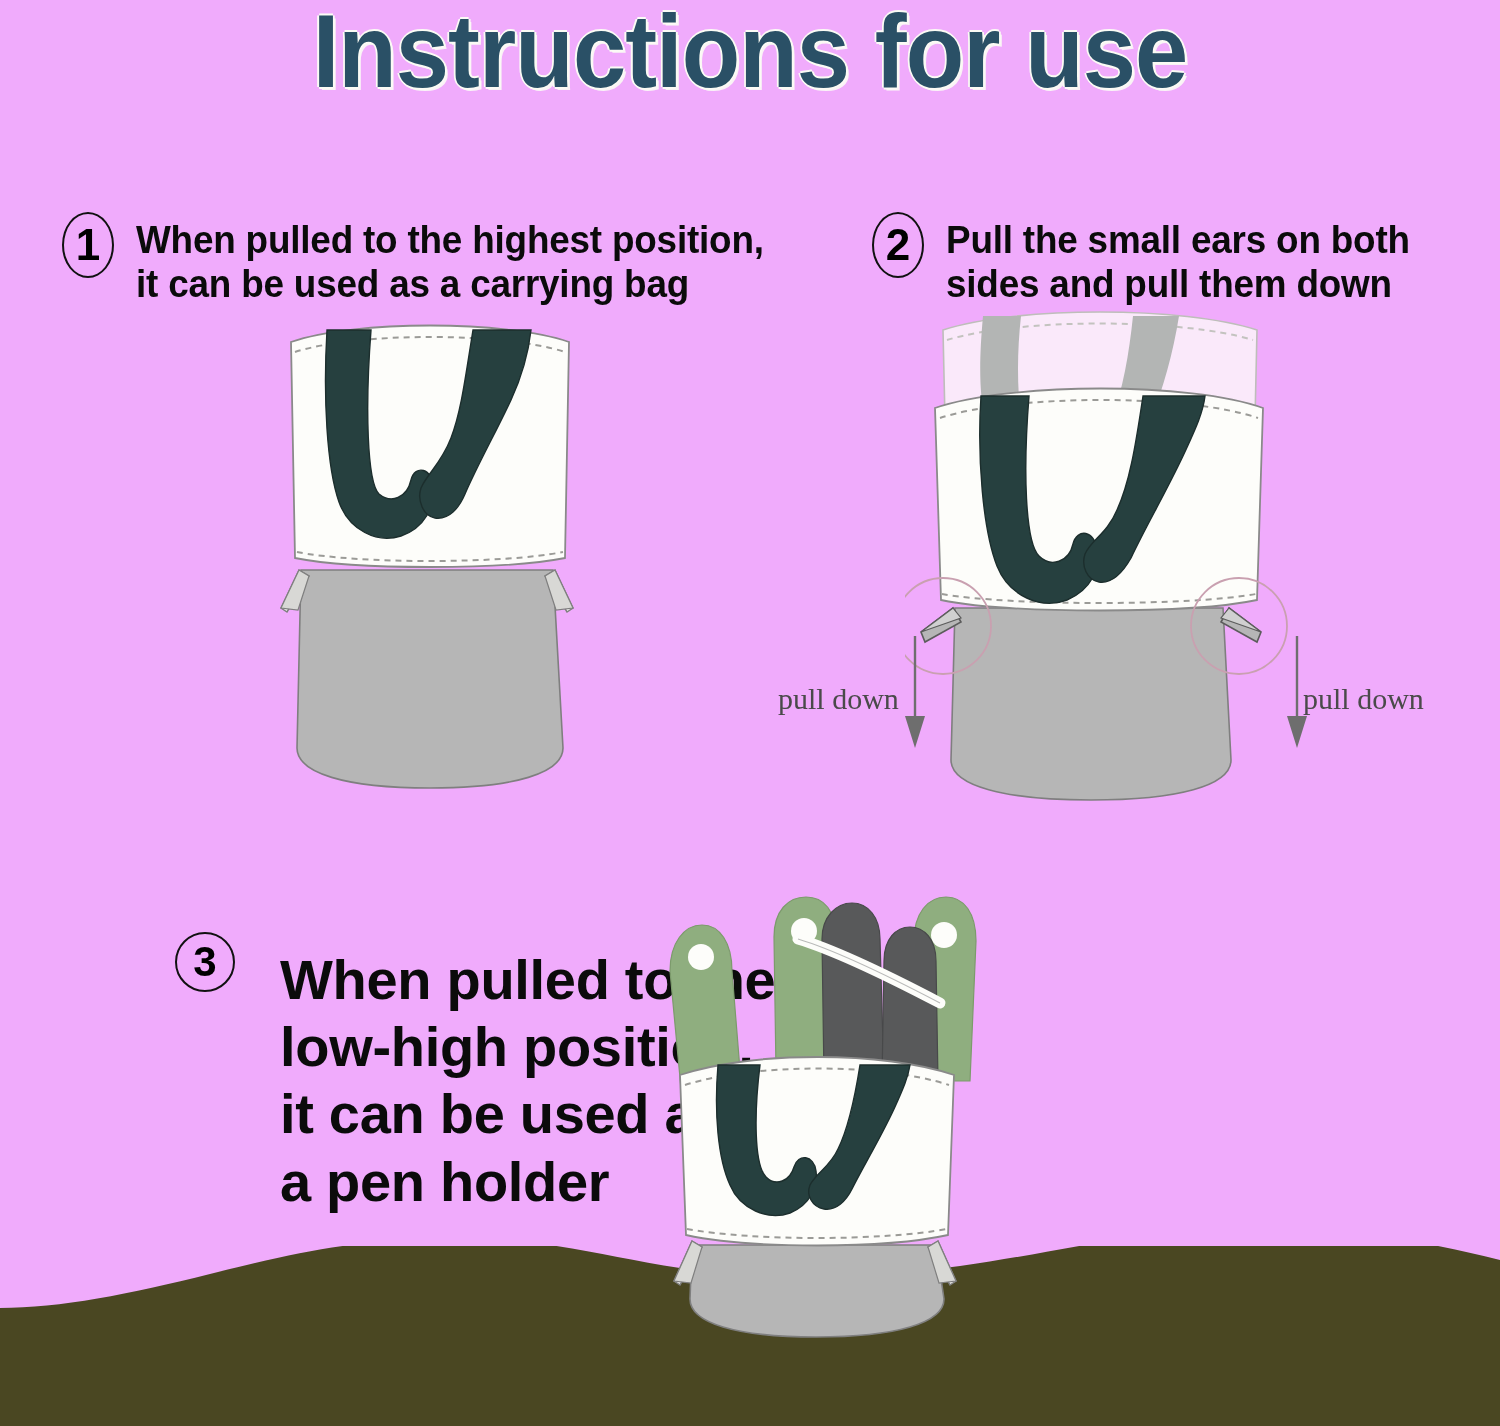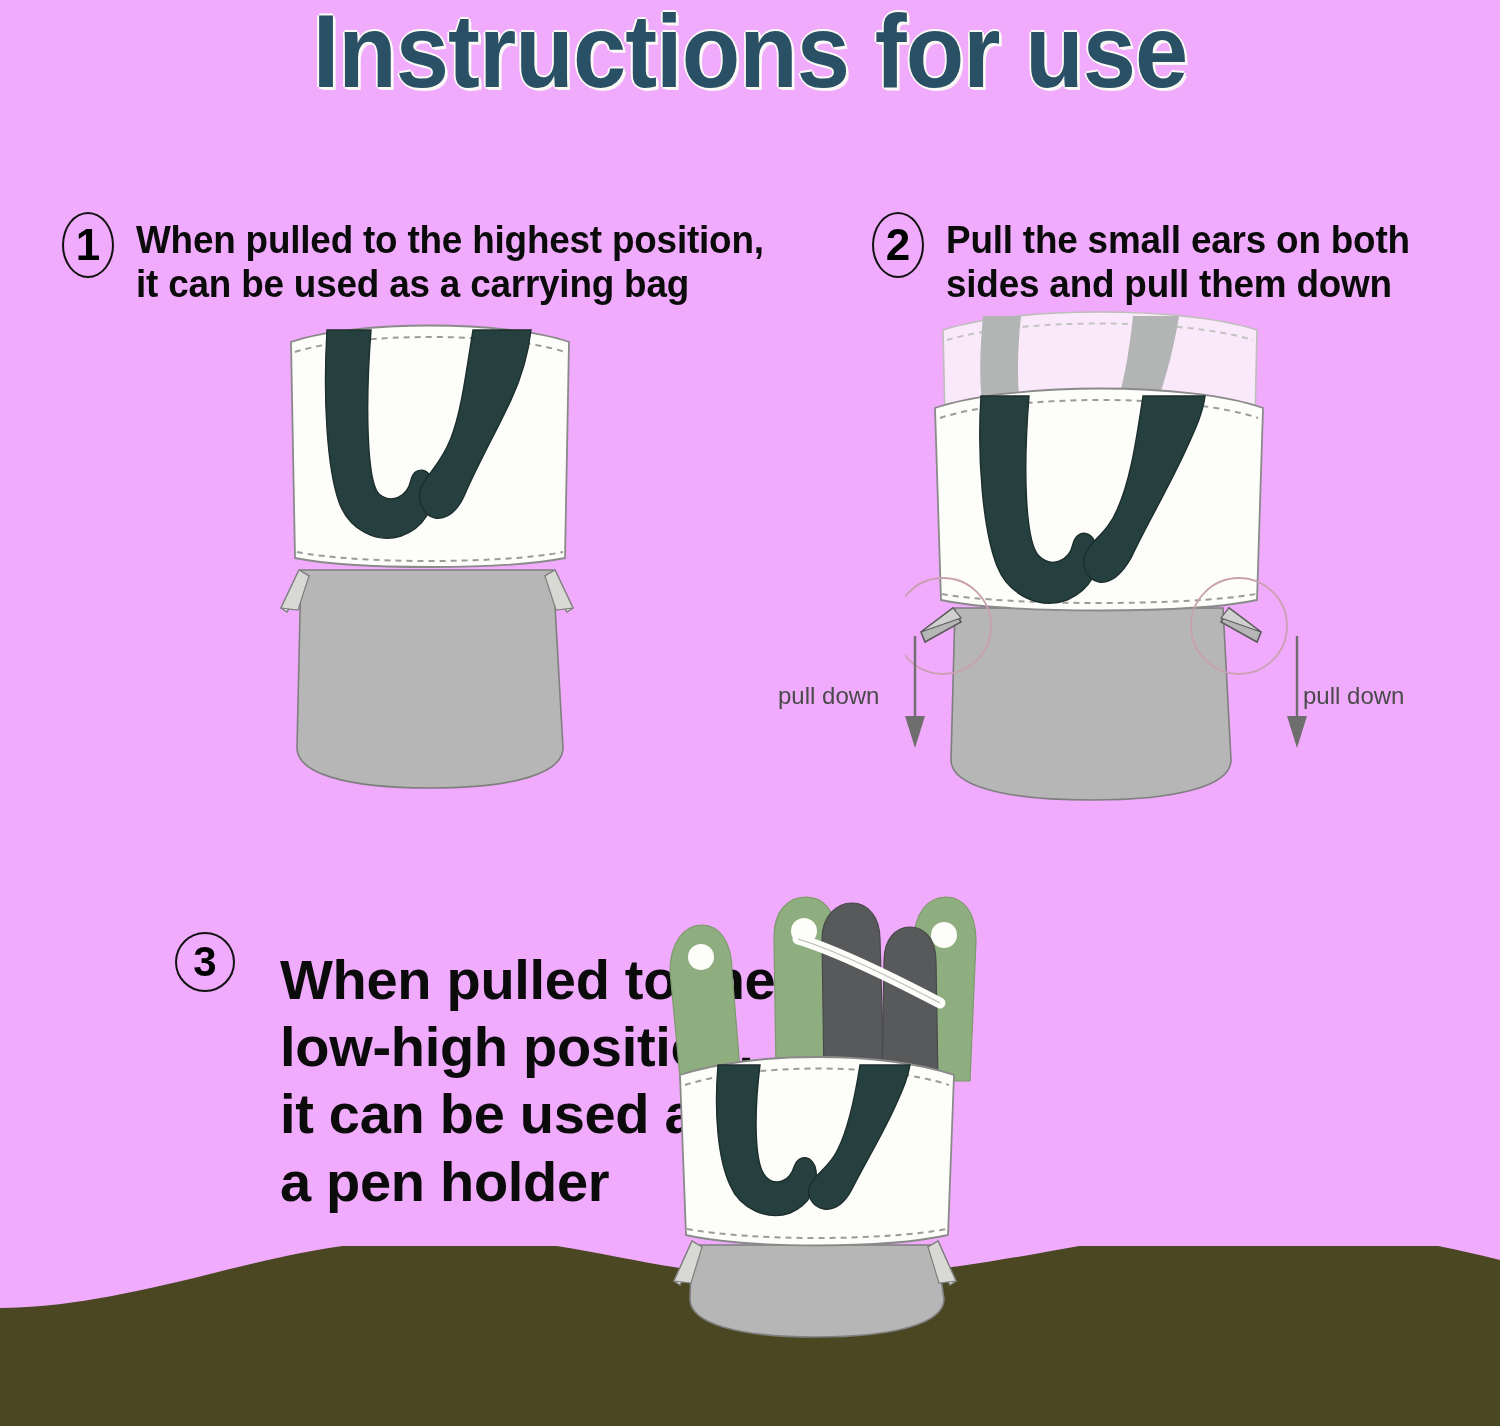--- a/index.html
+++ b/index.html
@@ -93,8 +93,8 @@
   
   .pull-label {
     position: absolute;
-    font-family: Liberation Sans, sans-serif;
-    font-size: 24px;
+    font-family: Liberation Serif, serif;
+    font-size: 30px;
     color: #4A4A4A;
     white-space: nowrap;
   }

